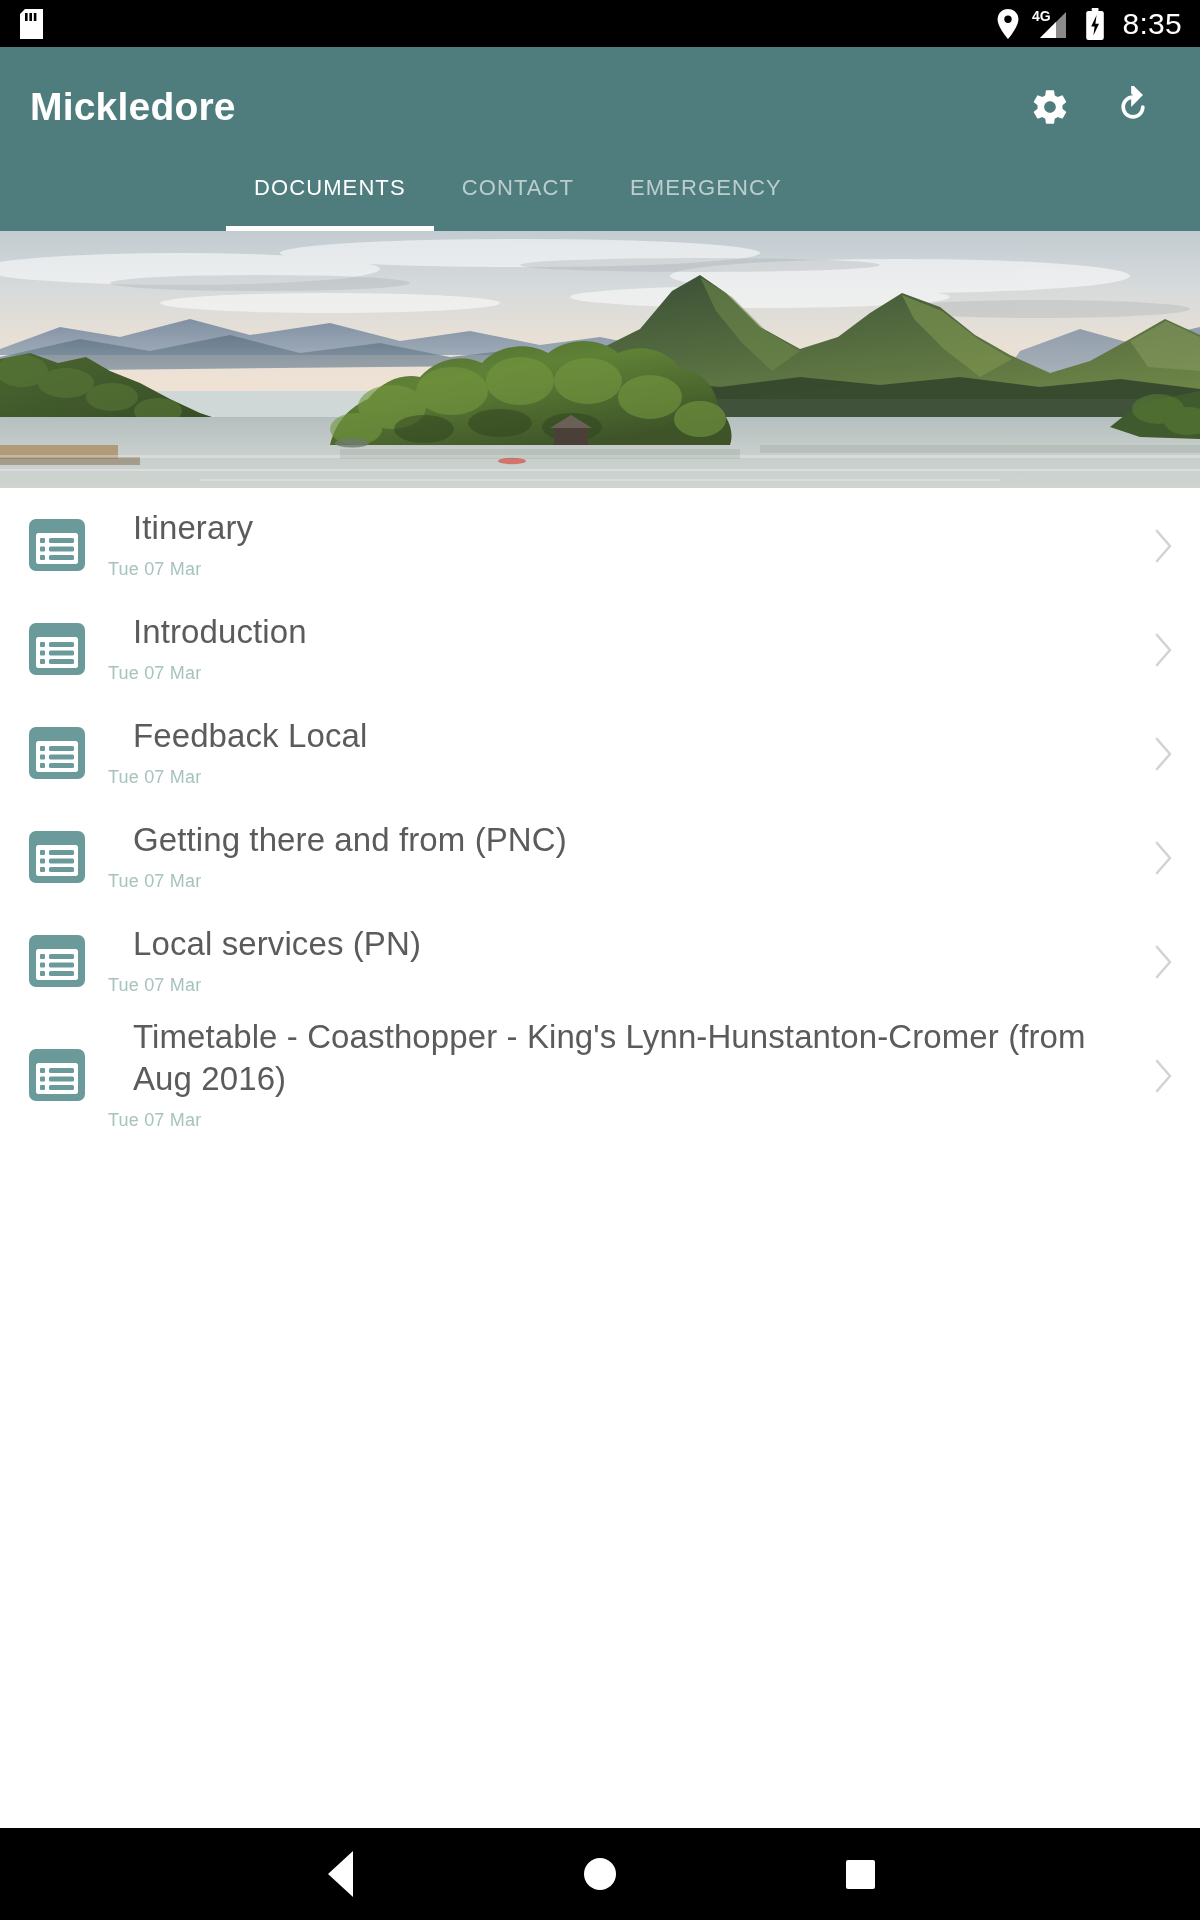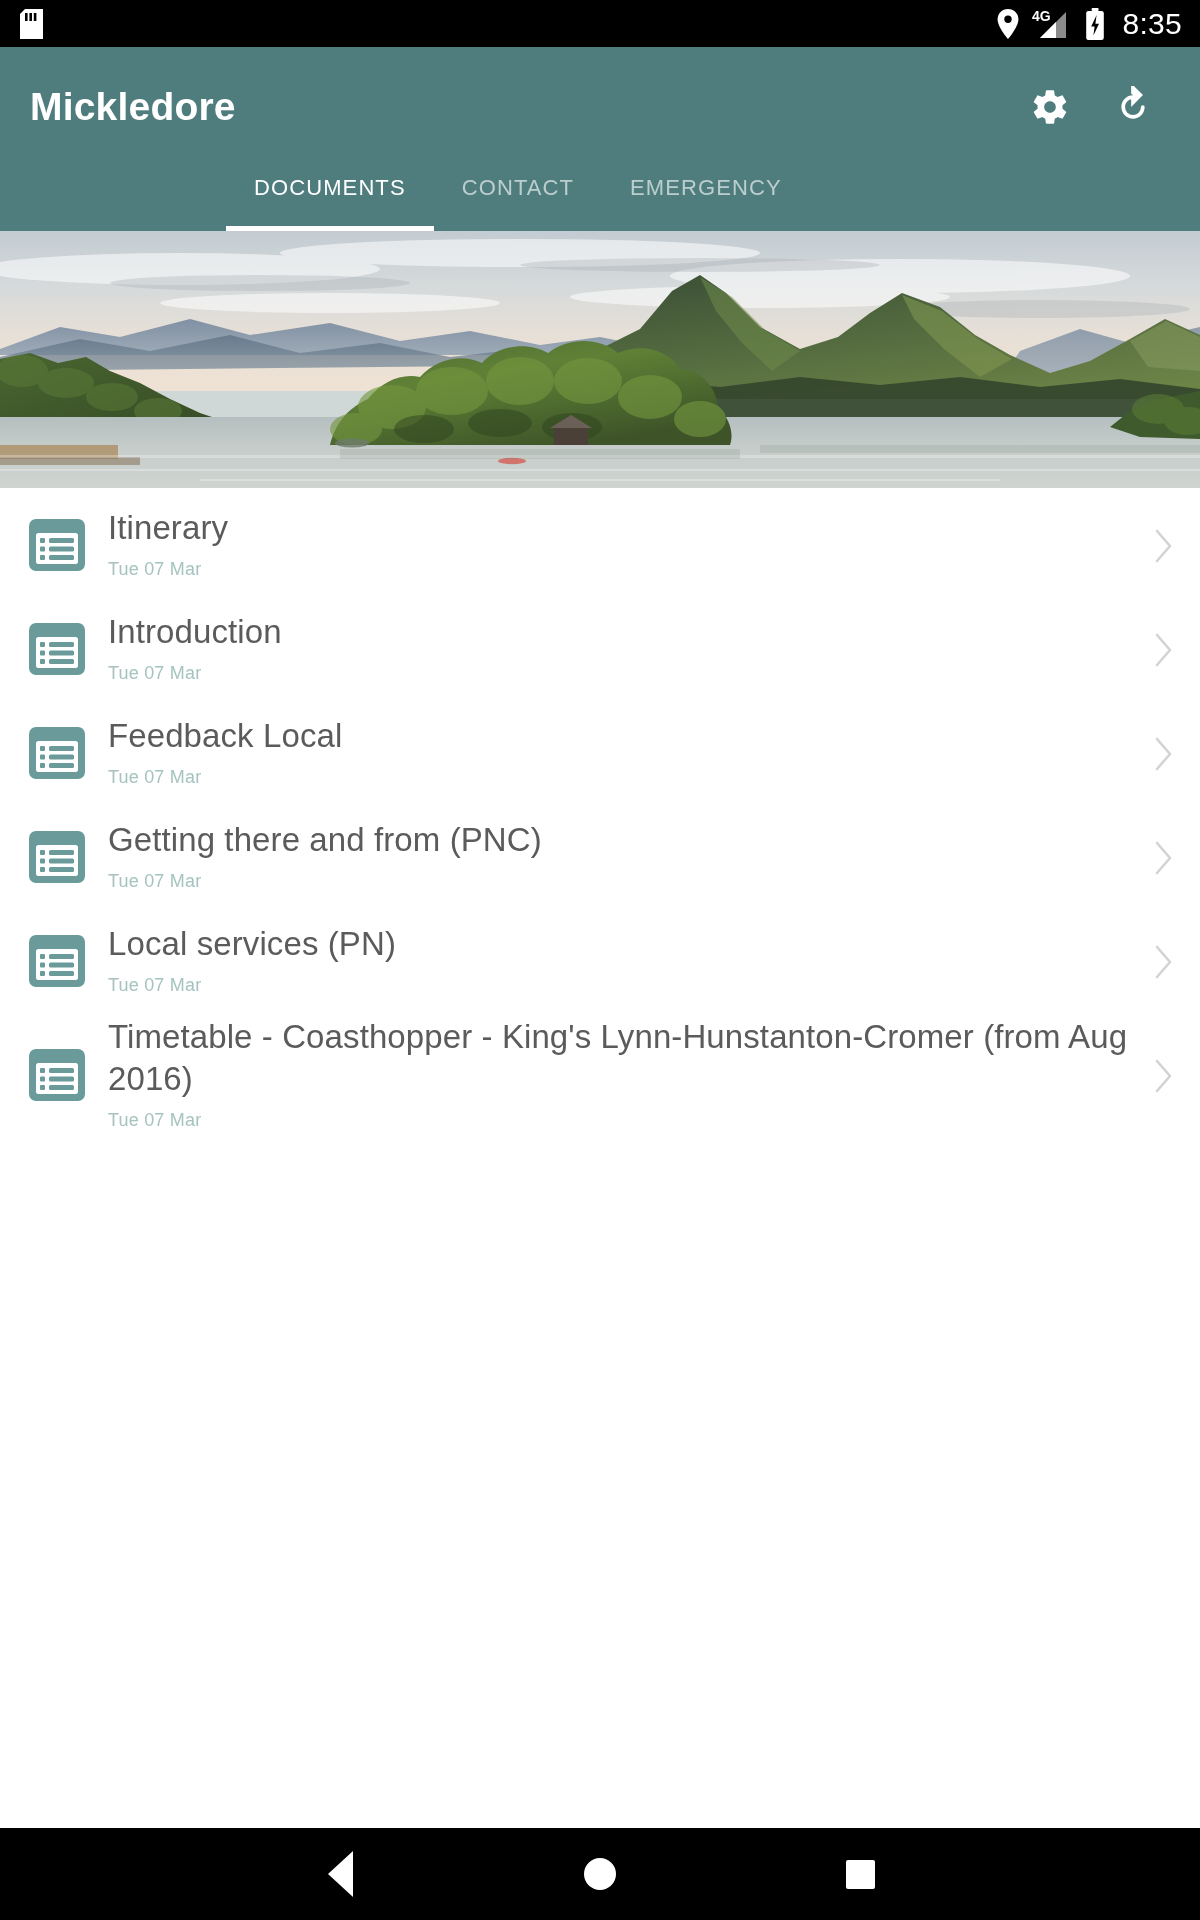--- a/index.html
+++ b/index.html
@@ -118,6 +118,7 @@
     line-height:42px;
     font-weight:400;
     letter-spacing:0.1px;
+    margin-left:25px;
   }
   .doc-date {
     font-size:18px;

